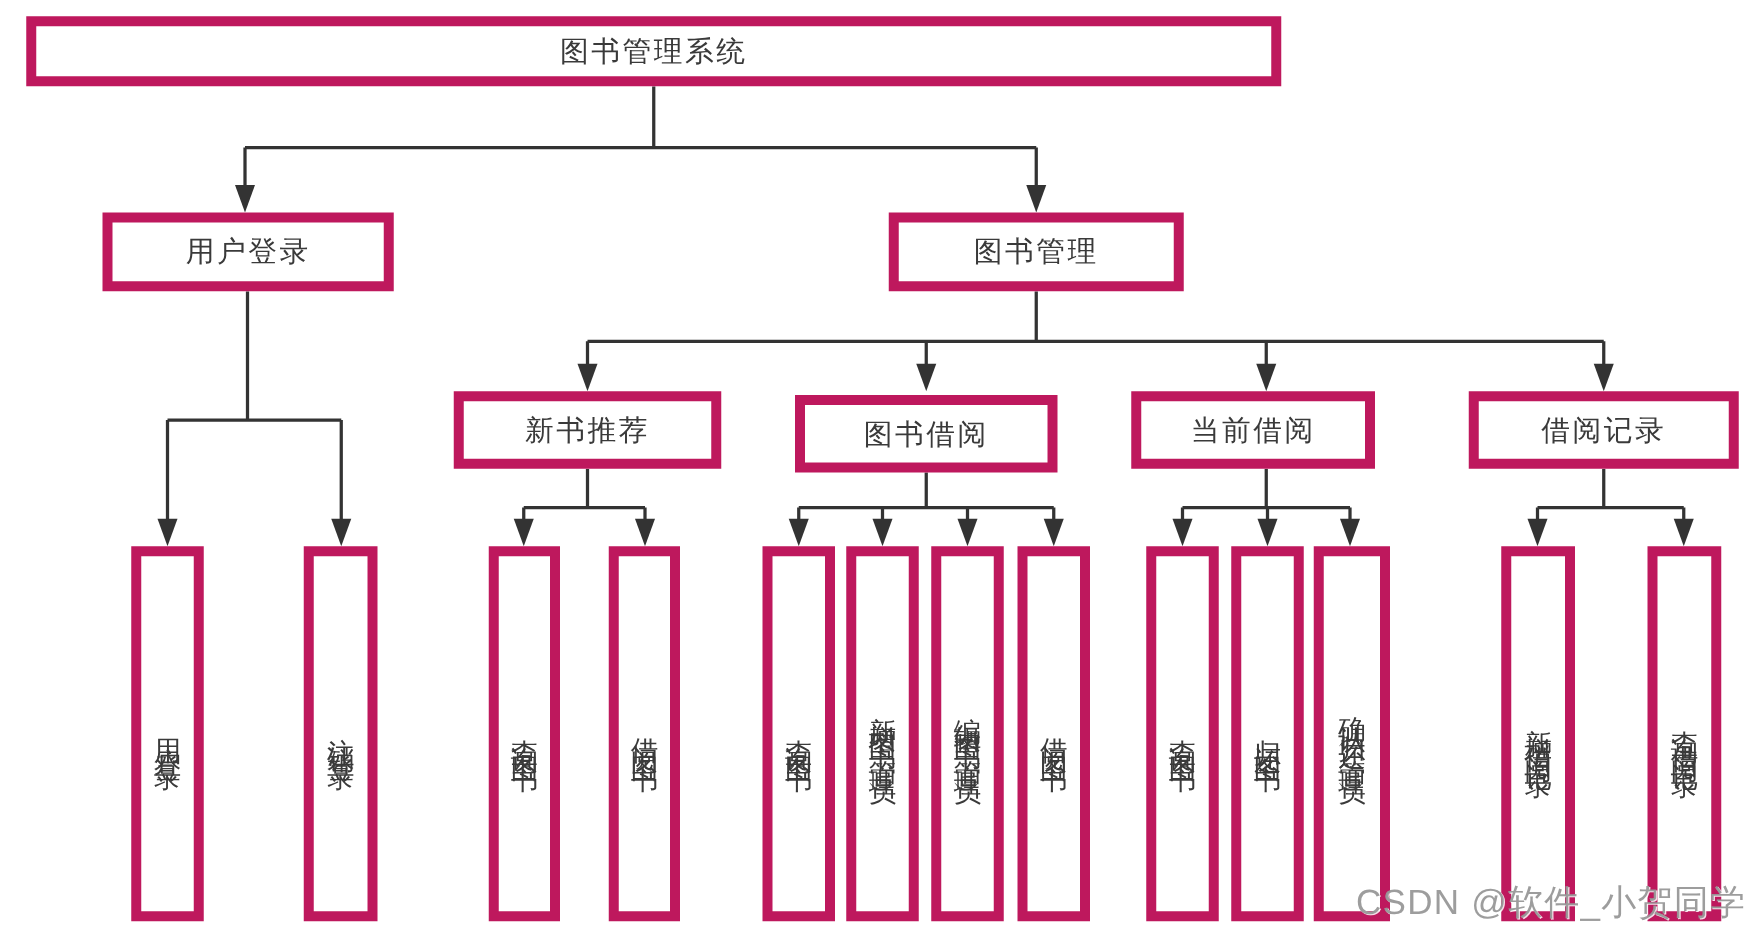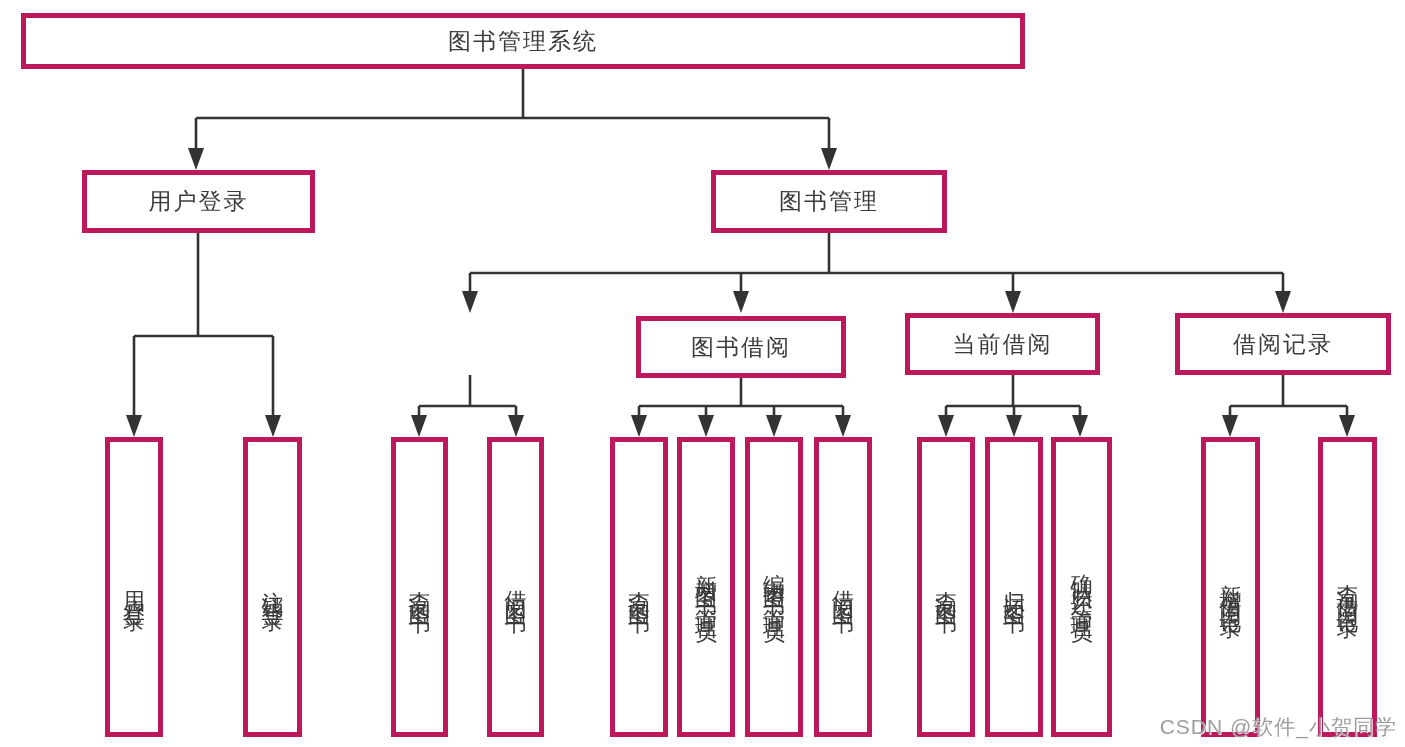--- a/index.html
+++ b/index.html
@@ -15,7 +15,7 @@
   .node{
     position:absolute;
     box-sizing:border-box;
-    border:5px solid #be185d;
+    border:8px solid #be185d;
     background:#ffffff;
     display:flex;align-items:center;justify-content:center;
     font-size:23px;

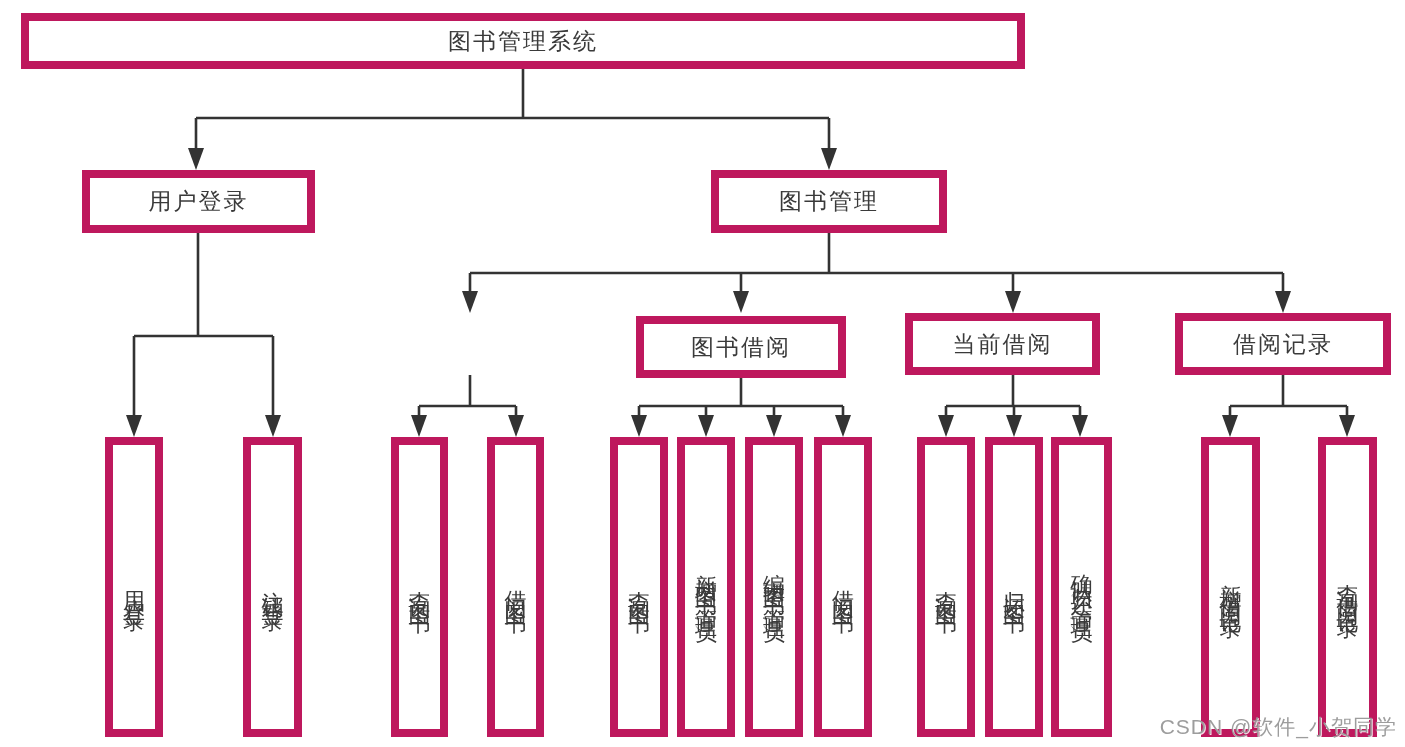--- a/index.html
+++ b/index.html
@@ -96,6 +96,9 @@
     <span>图书管理</span>
   </div>
 
+  <div class="node" style="left:363px;top:313px;width:214px;height:62px">
+    <span>新书推荐</span>
+  </div>
   <div class="node" style="left:636px;top:316px;width:210px;height:62px">
     <span>图书借阅</span>
   </div>

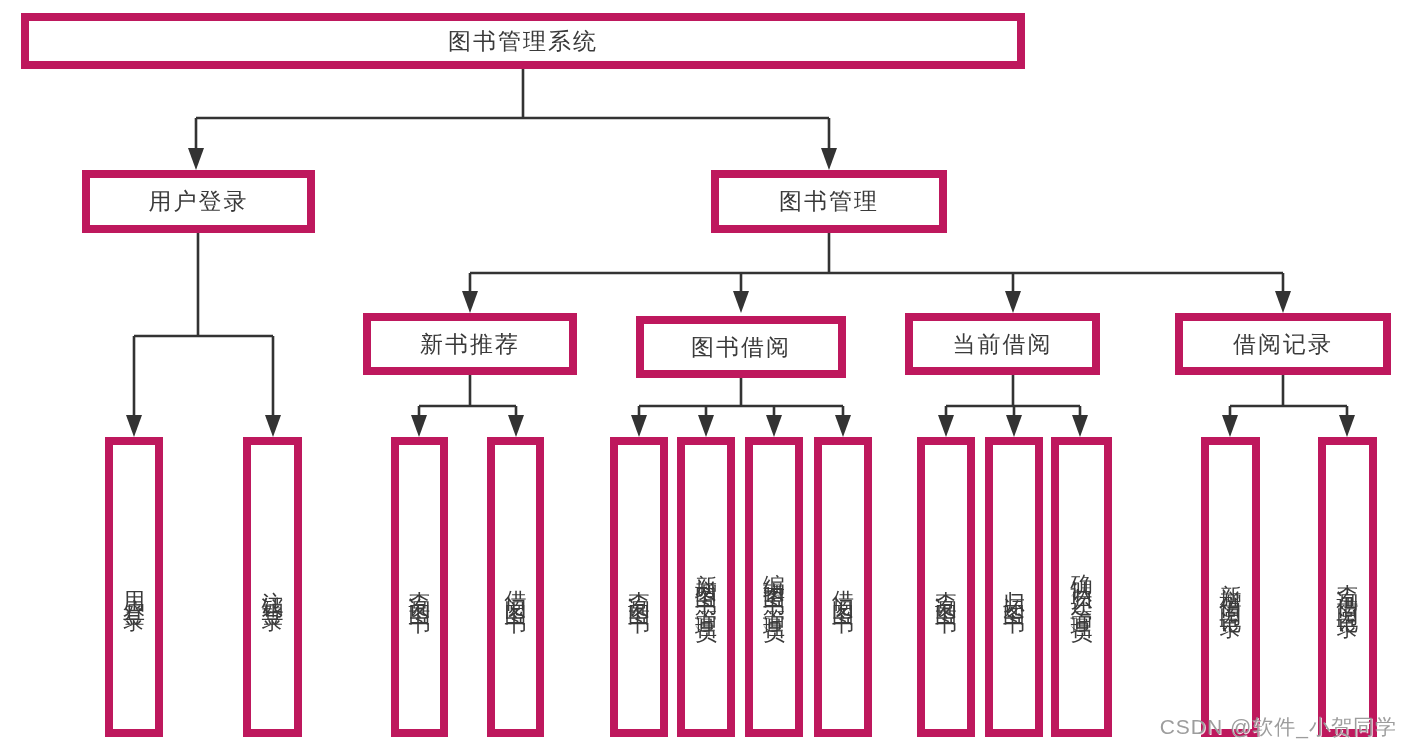--- a/index.html
+++ b/index.html
@@ -33,7 +33,7 @@
   .watermark{
     position:absolute;
     right:8px;bottom:6px;
-    font-size:21px;
+    font-size:28px;
     color:rgba(152,152,152,0.95);
     text-shadow:1px 1px 0 rgba(255,255,255,0.85);
     letter-spacing:1px;

